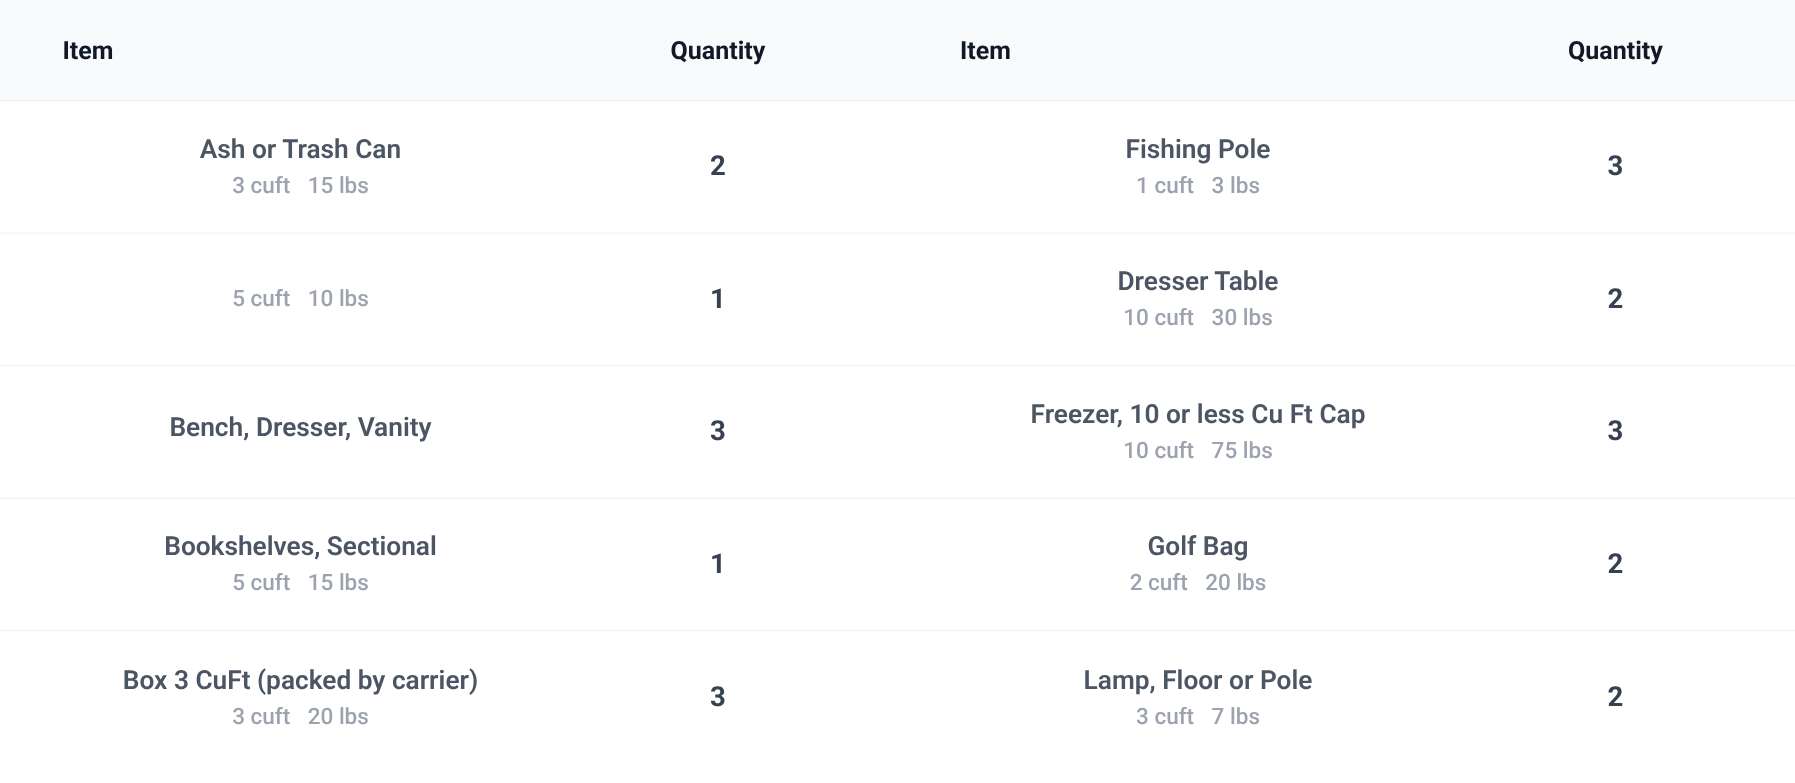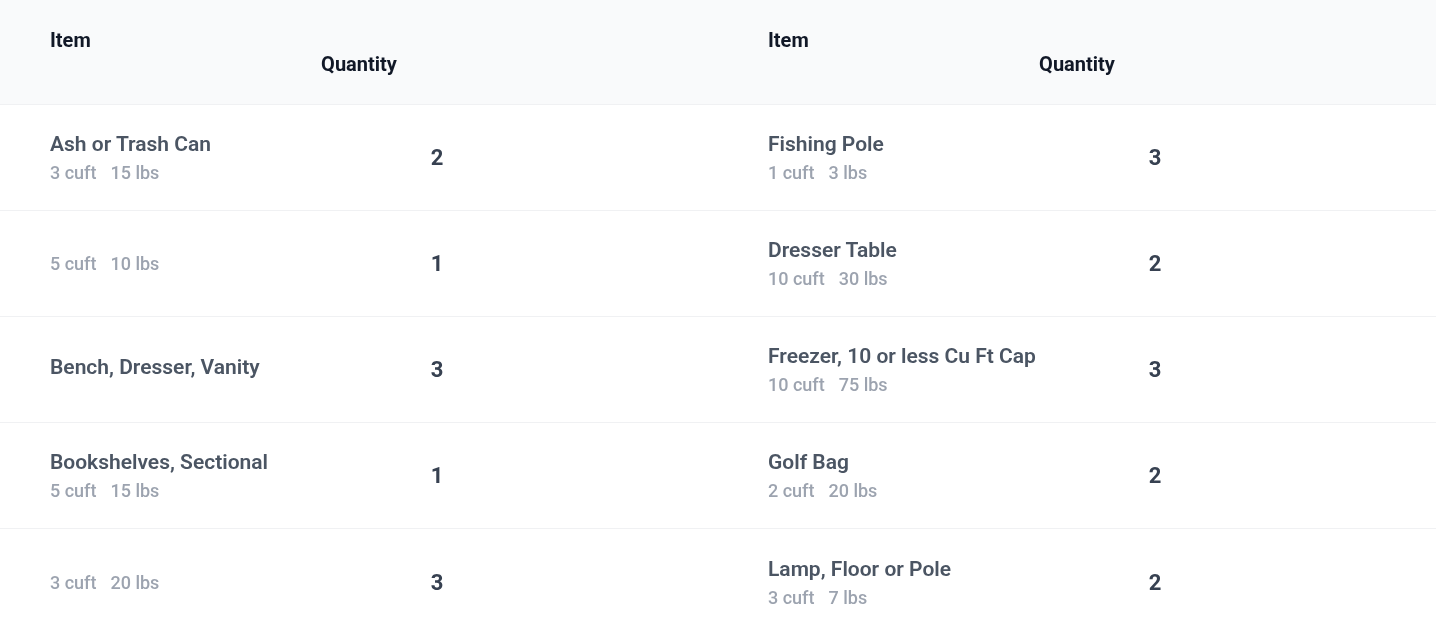--- a/index.html
+++ b/index.html
@@ -24,7 +24,6 @@
       background: #f9fafb;
       border-bottom: 1px solid #f0f1f3;
       padding: 28px 0;
-      flex-direction: column;
     }
     .header-item {
       flex: 0 0 60%;

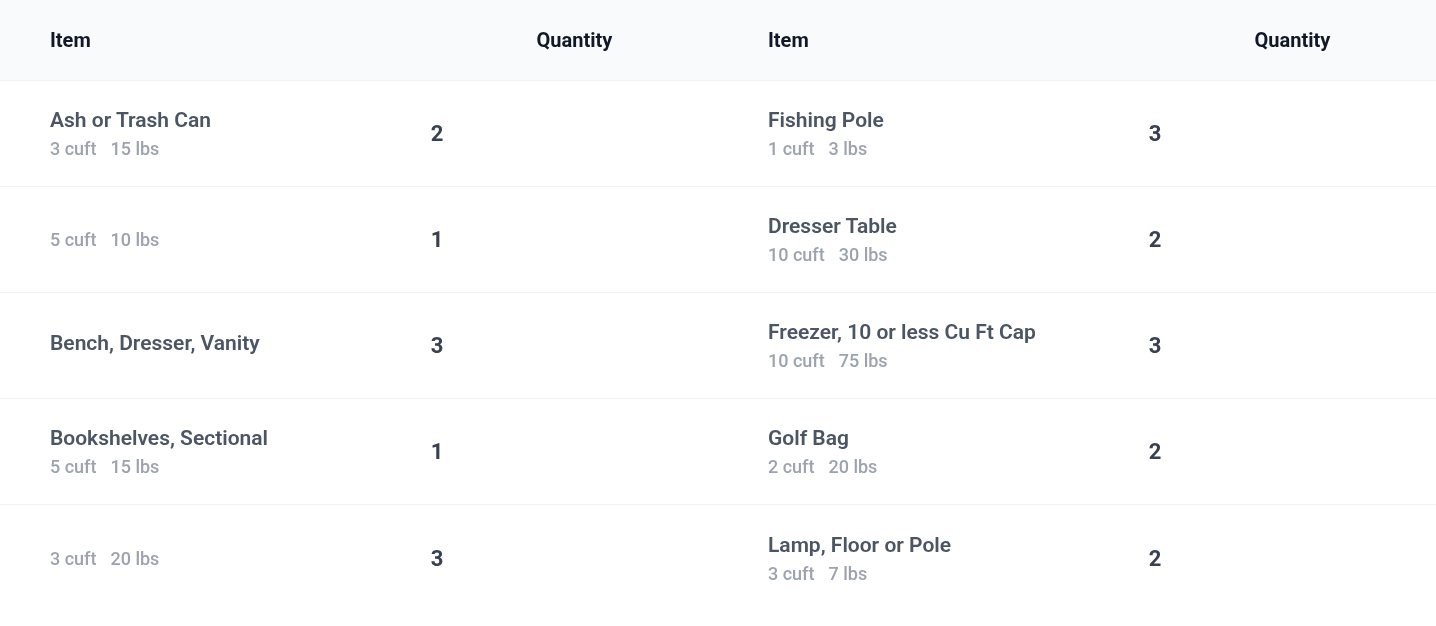--- a/index.html
+++ b/index.html
@@ -45,6 +45,7 @@
       padding: 22px 0;
       align-items: center;
       min-height: 106px;
+      text-align: center;
     }
     .table-row:last-child {
       border-bottom: none;

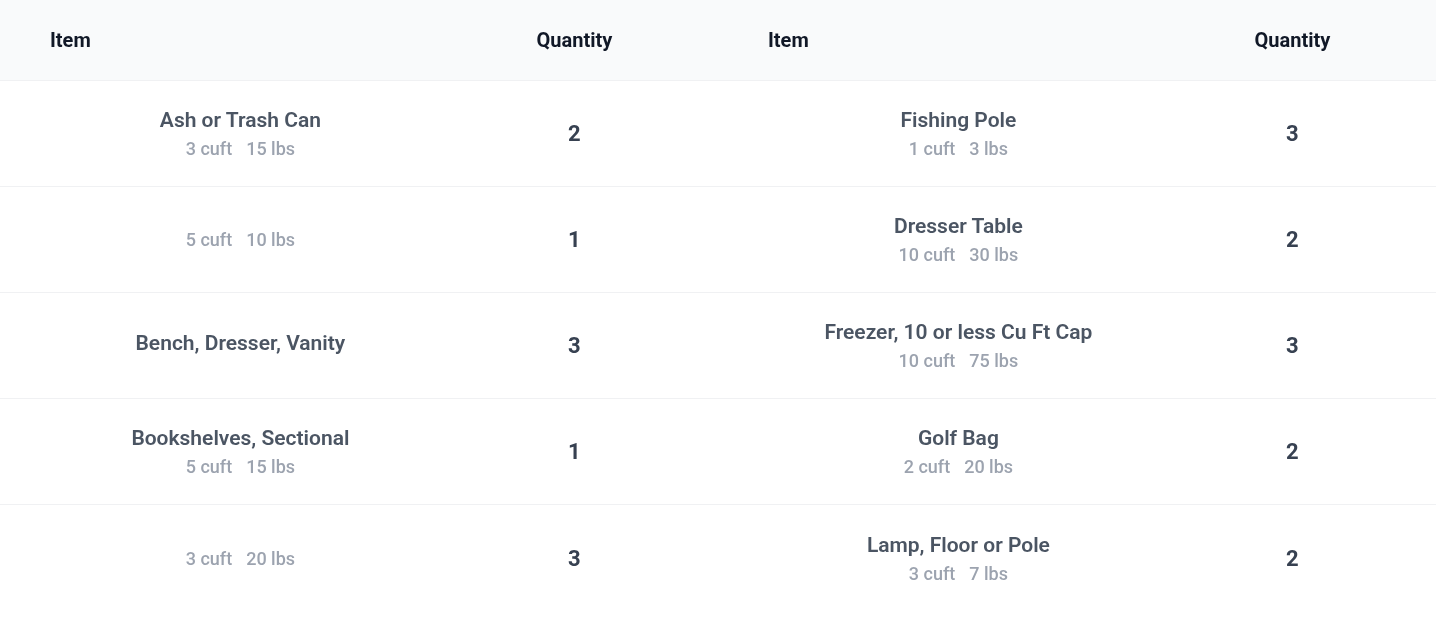--- a/index.html
+++ b/index.html
@@ -124,6 +124,7 @@
 
     <div class="table-row">
       <div class="cell-item">
+        <div class="item-name">Box 3 CuFt (packed by carrier)</div>
         <div class="item-meta">
           <span class="item-cuft">3 cuft</span><span>20 lbs</span>
         </div>

